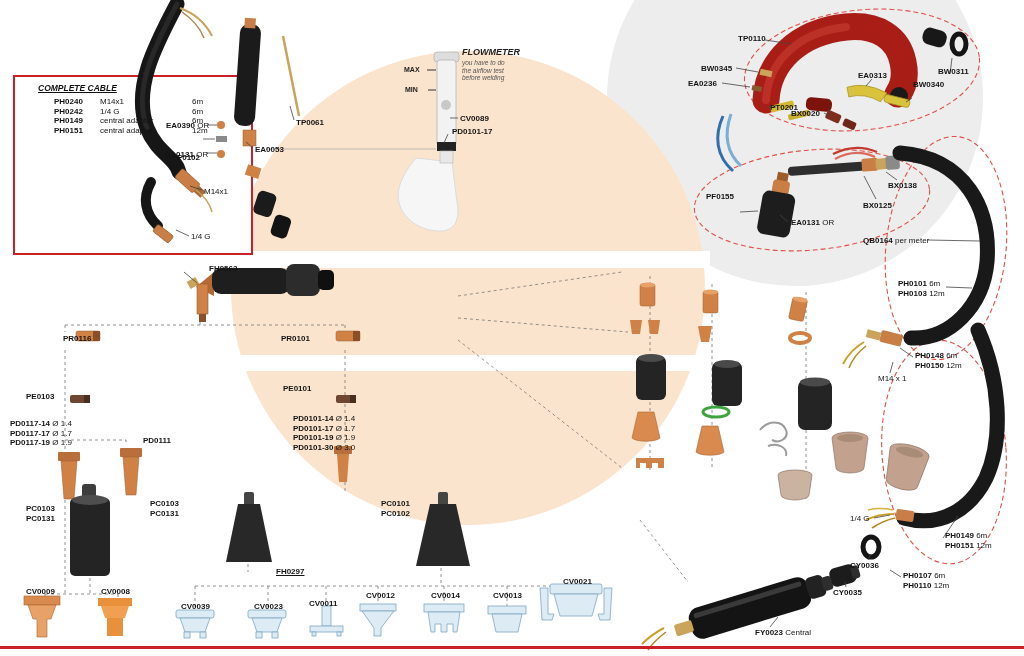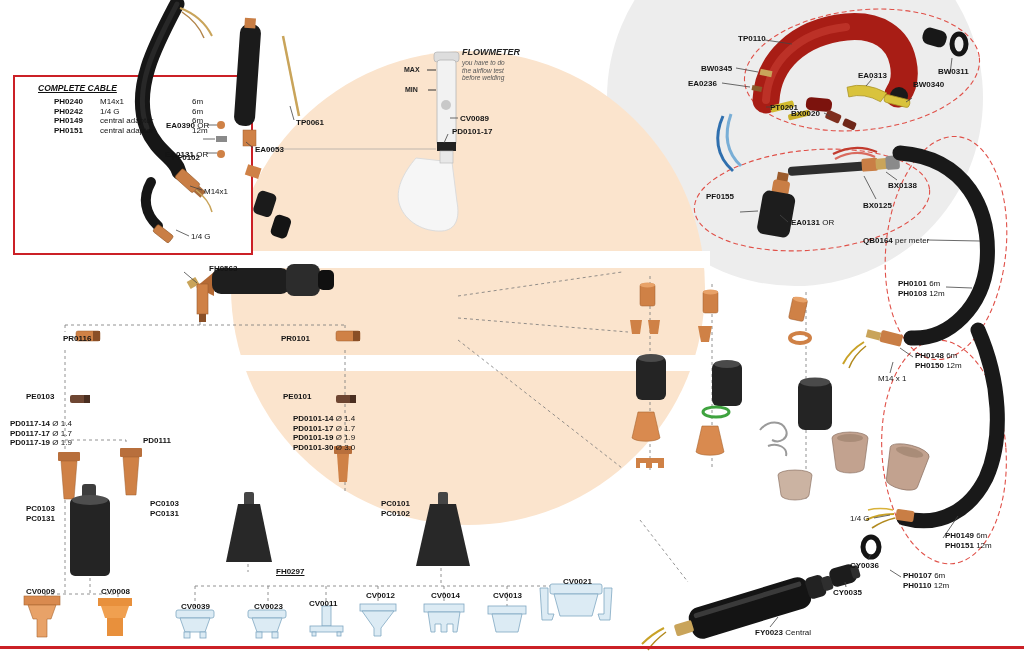--- a/index.html
+++ b/index.html
@@ -446,7 +446,7 @@
       <div class="plabel" style="left: 26px; top: 392px;">
         <div><b>PE0103</b></div>
       </div>
-      <div class="plabel" style="left: 283px; top: 392px;">
+      <div class="plabel" style="left: 283px; top: 384px;">
         <div><b>PE0101</b></div>
       </div>
       <div class="plabel" style="left: 10px; top: 419px;">

